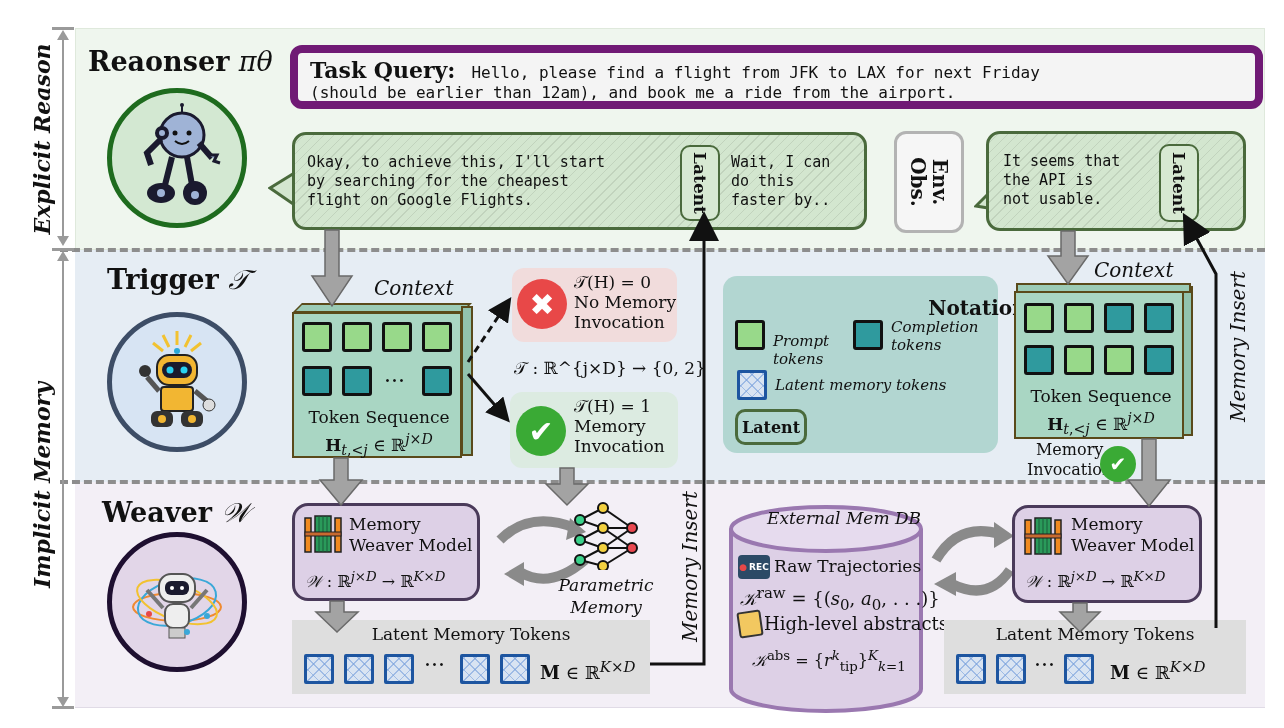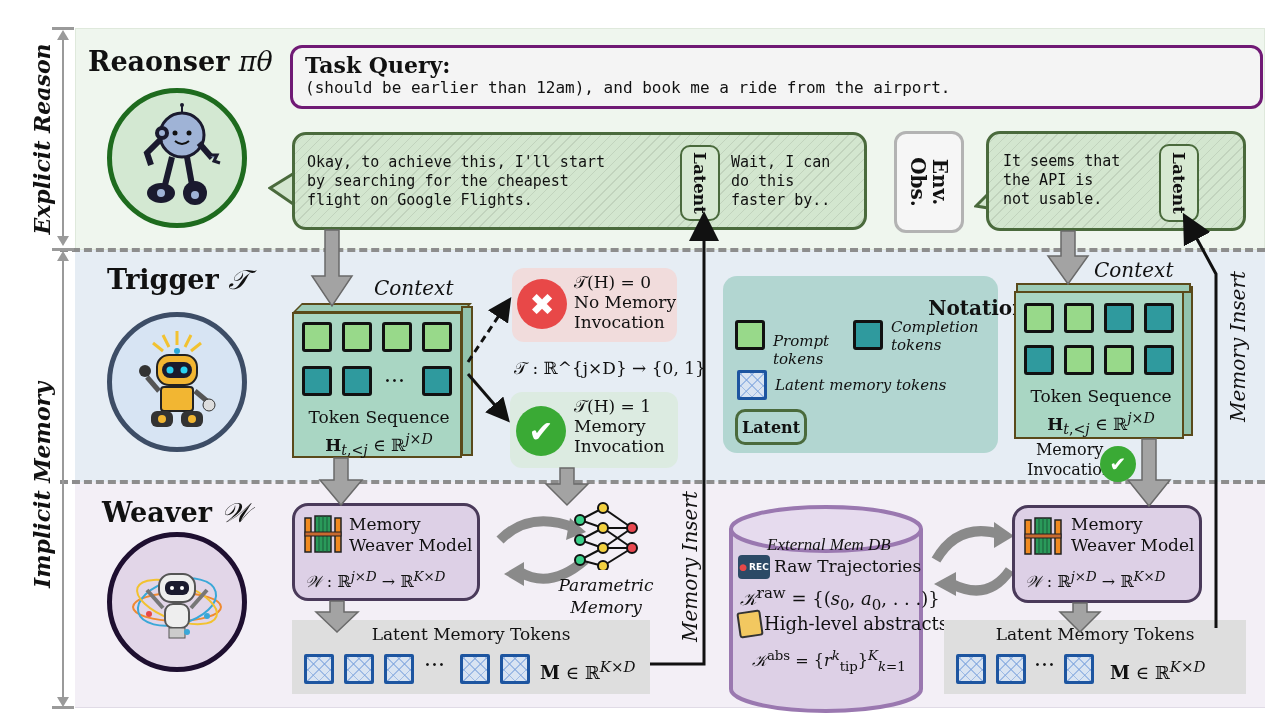--- a/index.html
+++ b/index.html
@@ -28,7 +28,7 @@
   .avatar { position: absolute; border-radius: 50%; display: flex; align-items: center; justify-content: center; }
 
   
-  .task-box { position: absolute; left: 290px; top: 45px; width: 973px; height: 64px; background: #f4f4f4; border: 3px solid #701a75; border-radius: 12px; padding: 4px 12px; }
+  .task-box { position: absolute; left: 290px; top: 45px; width: 973px; height: 64px; background: #f4f4f4; border: 8px solid #701a75; border-radius: 12px; padding: 4px 12px; }
   .task-label { font-family: "DejaVu Serif", serif; font-weight: bold; font-size: 22px; }
   .mono { font-family: "DejaVu Sans Mono", monospace; }
   .task-line1 { display: flex; align-items: baseline; gap: 16px; }

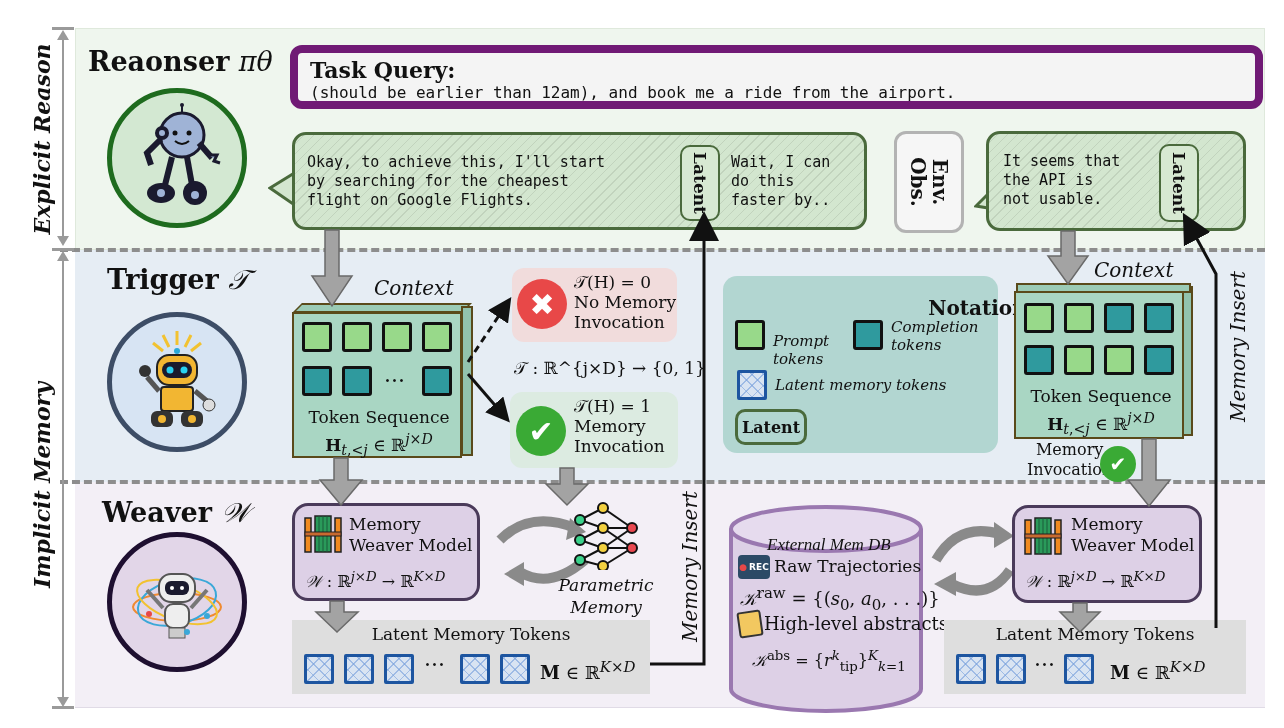--- a/index.html
+++ b/index.html
@@ -132,6 +132,7 @@
 <div class="task-box">
   <div class="task-line1">
     <span class="task-label">Task Query:</span>
+    <span class="mono">Hello, please find a flight from JFK to LAX for next Friday</span>
   </div>
   <div class="task-line2 mono">(should be earlier than 12am), and book me a ride from the airport.</div>
 </div>

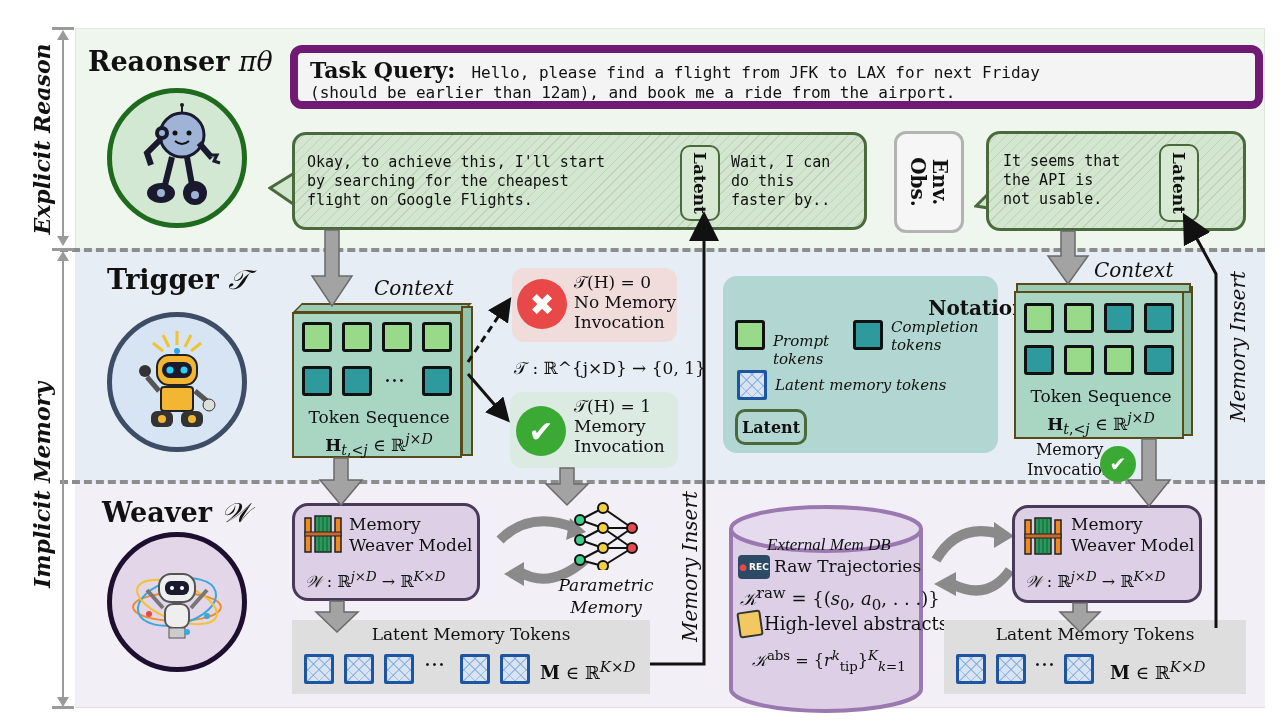--- a/index.html
+++ b/index.html
@@ -235,7 +235,7 @@
     <div>Invocation</div>
   </div>
 </div>
-<div class="abs math" style="left:514px;top:358px;font-size:17px;">𝒯 : ℝ^{j×D} → {0, 1}</div>
+<div class="abs math" style="left:514px;top:358px;font-size:17px;">𝒯 : ℝ^{j×D} → {0, 2}</div>
 <div class="decision dec-yes">
   <div class="dec-icon" style="left:6px;top:14px;background:#3aaa35;font-size:30px;">✔</div>
   <div class="dec-text" style="left:64px;top:4px;">

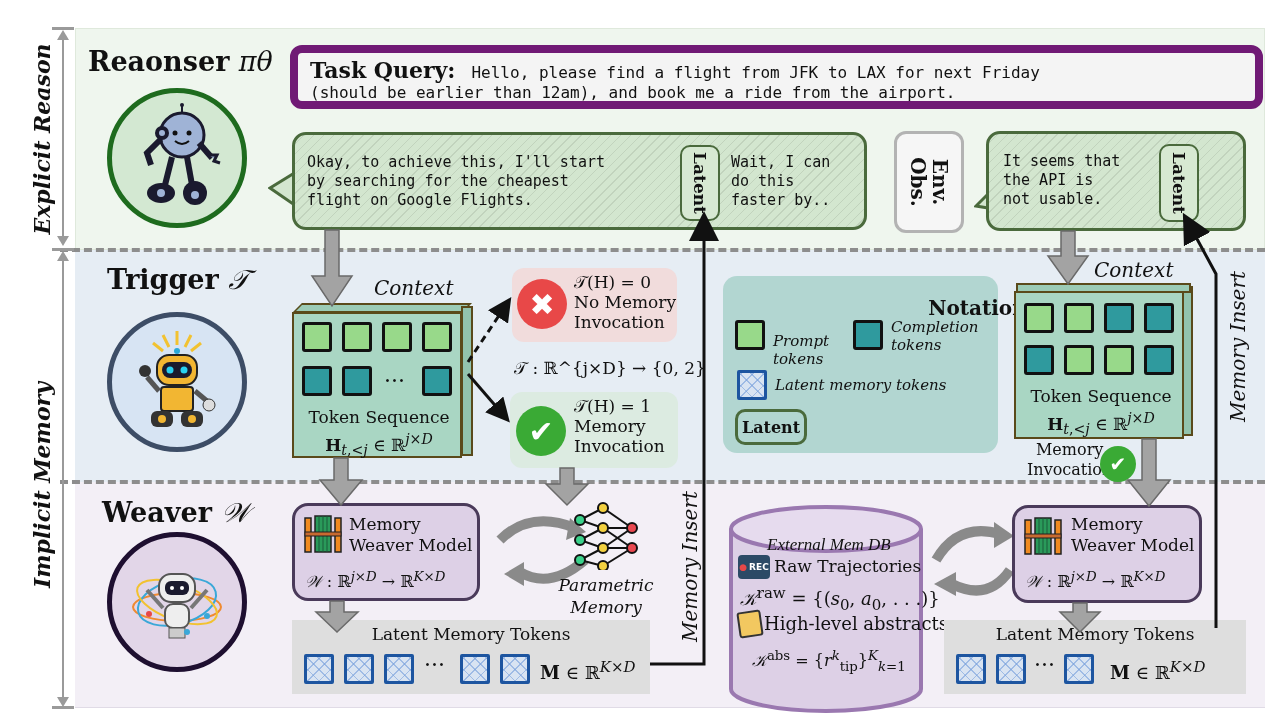--- a/index.html
+++ b/index.html
@@ -374,7 +374,7 @@
   <path d="M4 26 L4 186 A95 22 0 0 0 194 186 L194 26" fill="#ddd0e6" stroke="#9a78b0" stroke-width="4"></path>
   <ellipse cx="99" cy="26" rx="95" ry="22" fill="#e6dbee" stroke="#9a78b0" stroke-width="4"></ellipse>
 </svg>
-<div class="db-text" style="left:767px;top:535px;font-style:italic;font-family:Liberation Serif, serif;">External Mem DB</div>
+<div class="db-text" style="left:767px;top:508px;font-style:italic;">External Mem DB</div>
 <div class="abs" style="left:738px;top:555px;width:32px;height:24px;background:#2c4a66;border-radius:4px;color:#fff;font-family:'DejaVu Sans',sans-serif;font-size:9px;font-weight:bold;display:flex;align-items:center;justify-content:center;">
   <span style="color:#e84848;margin-right:2px;">●</span>
     <span>REC</span>

